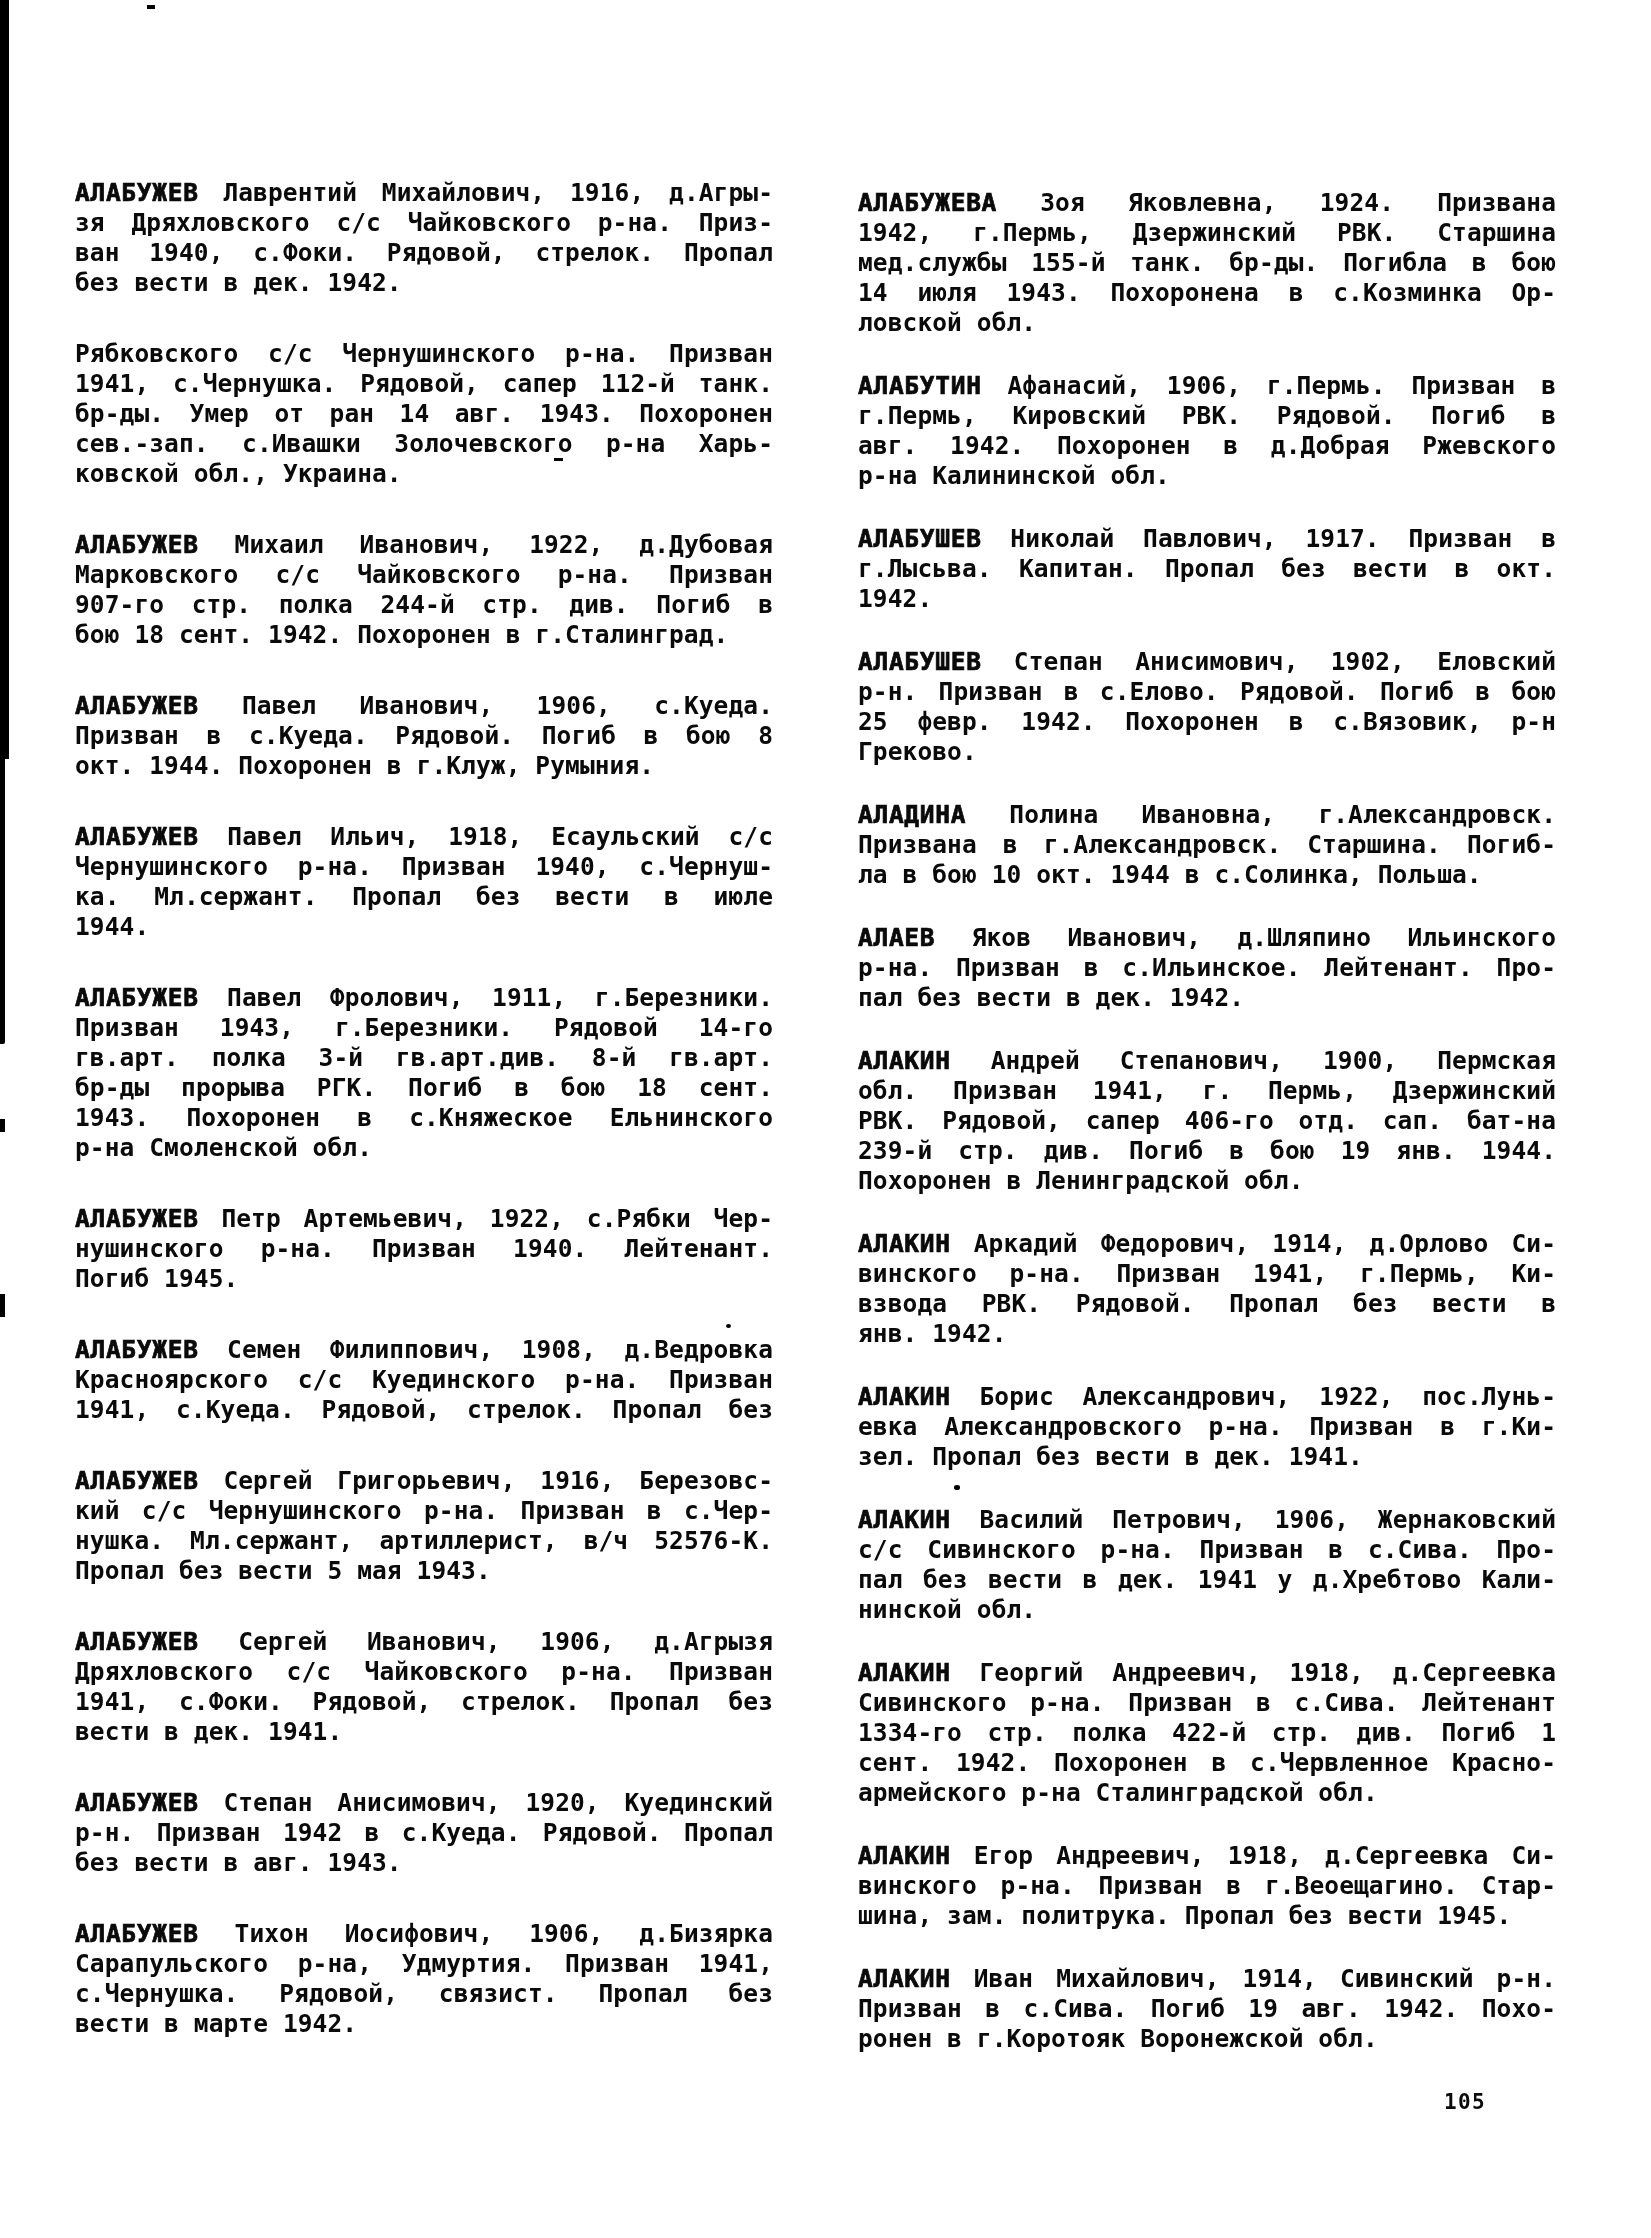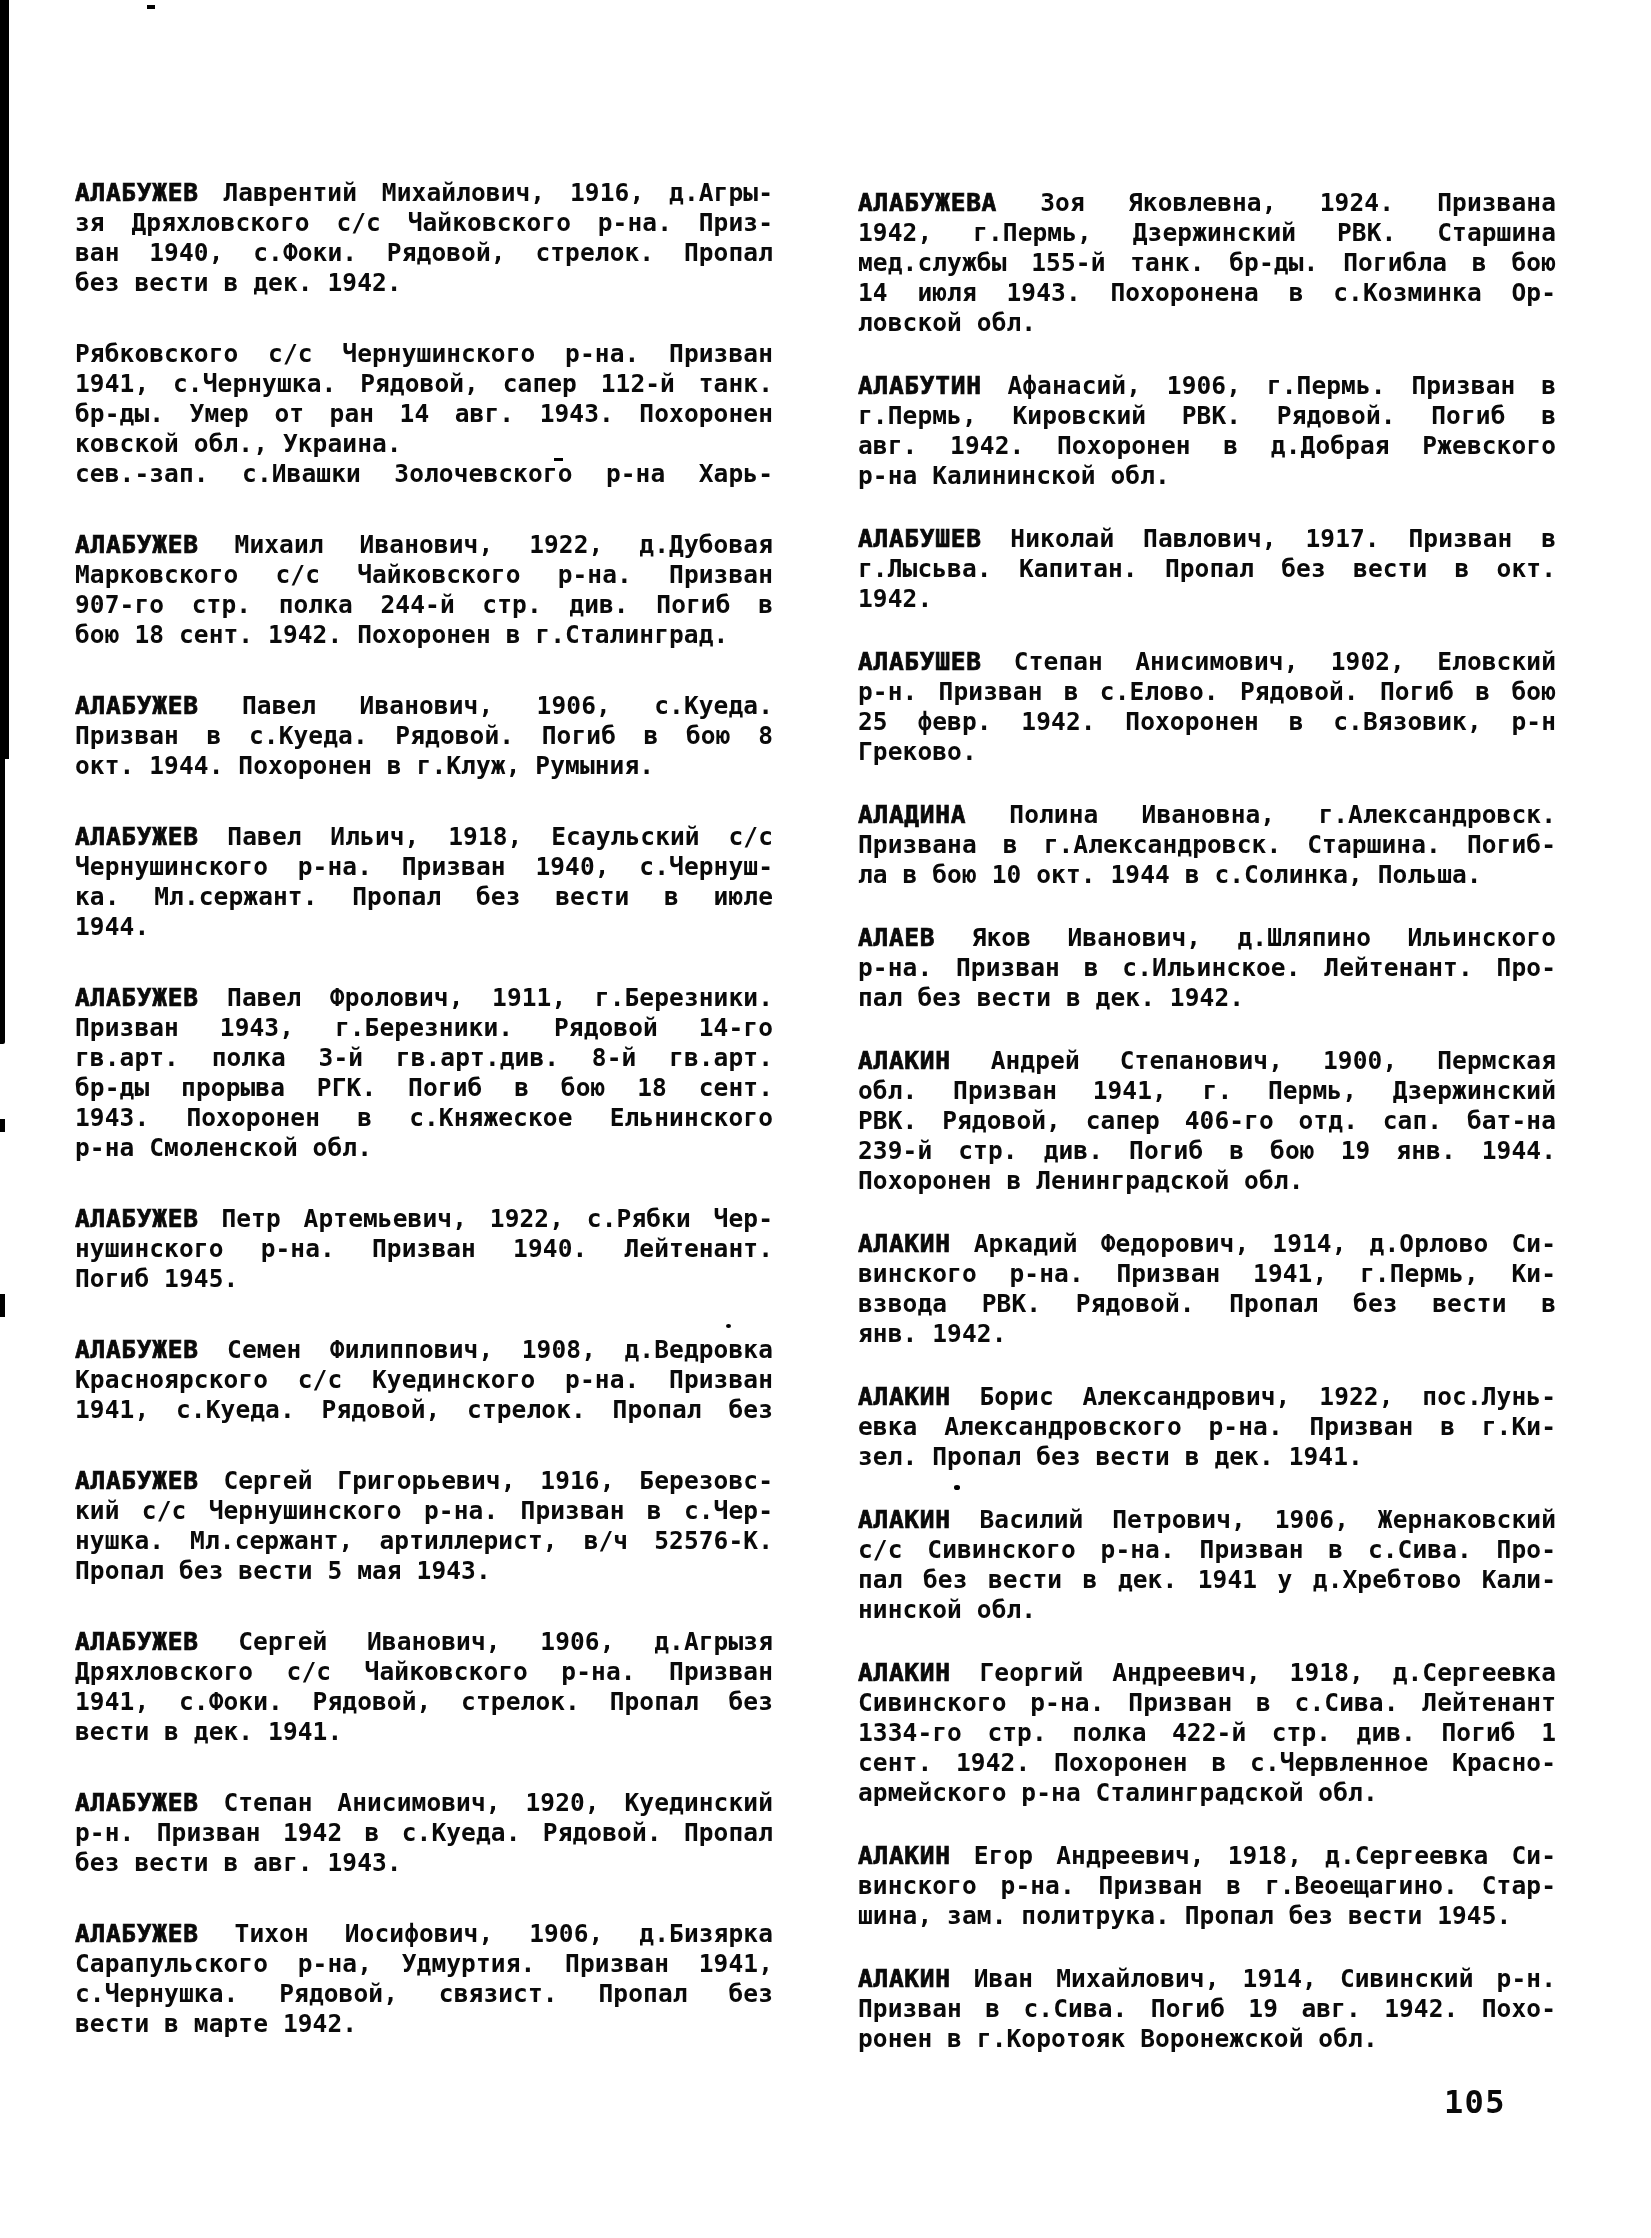--- a/index.html
+++ b/index.html
@@ -70,8 +70,8 @@
         <div class="line">Рябковского с/с Чернушинского р-на. Призван</div>
         <div class="line">1941, с.Чернушка. Рядовой, сапер 112-й танк.</div>
         <div class="line">бр-ды. Умер от ран 14 авг. 1943. Похоронен</div>
+        <div class="line">сев.-зап. с.Ивашки Золочевского р-на Харь-</div>
         <div class="line last">ковской обл., Украина.</div>
-        <div class="line">сев.-зап. с.Ивашки Золочевского р-на Харь-</div>
       </div>
       <div class="entry">
         <div class="line"><span class="surname">АЛАБУЖЕВ</span> Михаил Иванович, 1922, д.Дубовая</div>

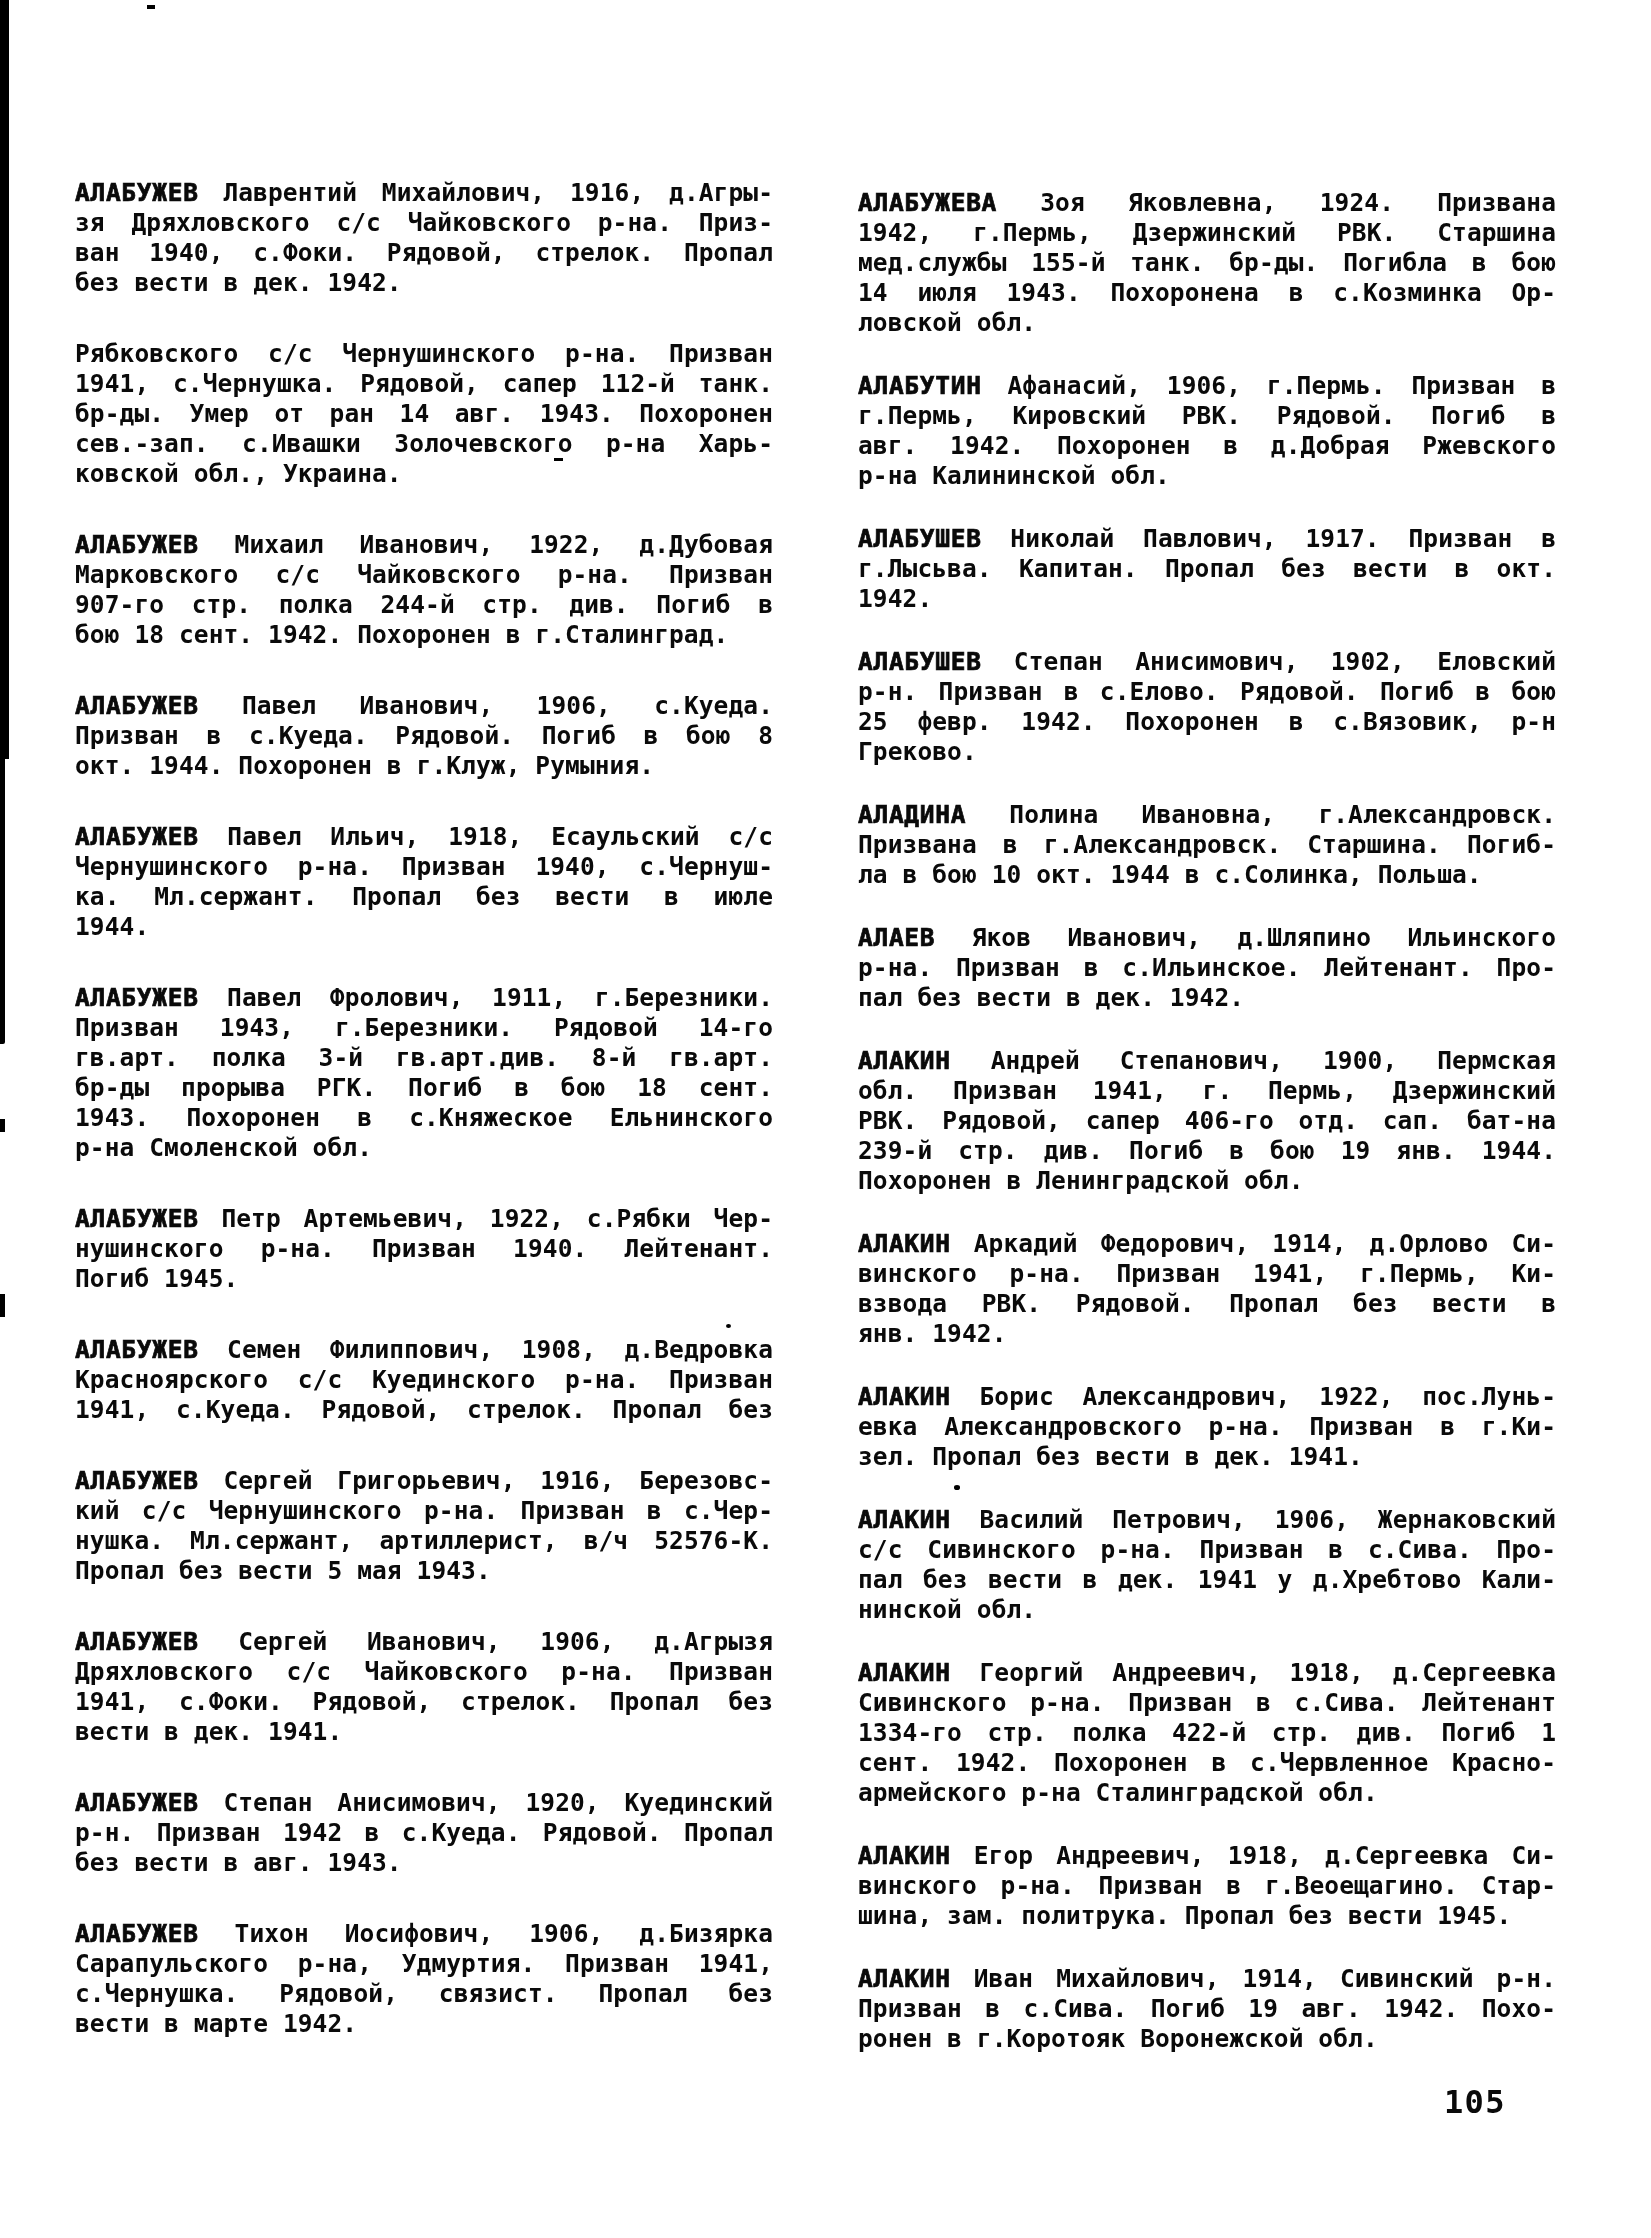--- a/index.html
+++ b/index.html
@@ -32,7 +32,7 @@
   .page-number{
     position:absolute;
     left:1444px;top:2087px;
-    font-size:32px;
+    font-size:21px;
     line-height:30.5px;
     letter-spacing:1.3px;
   }

